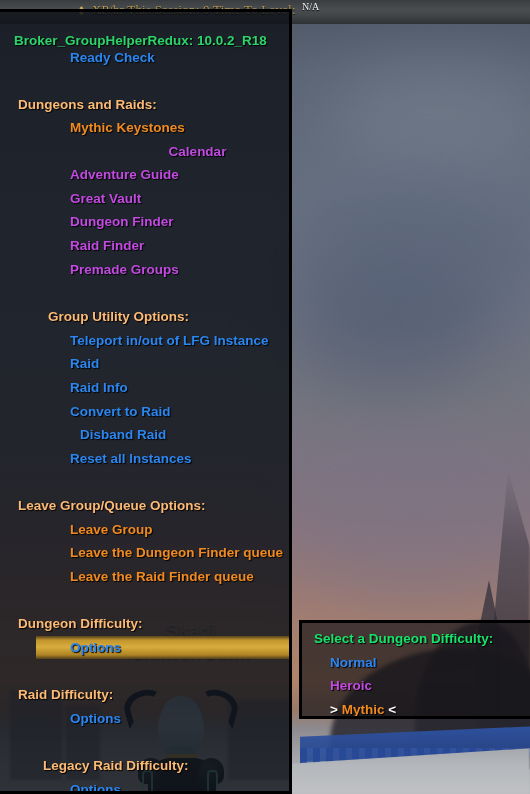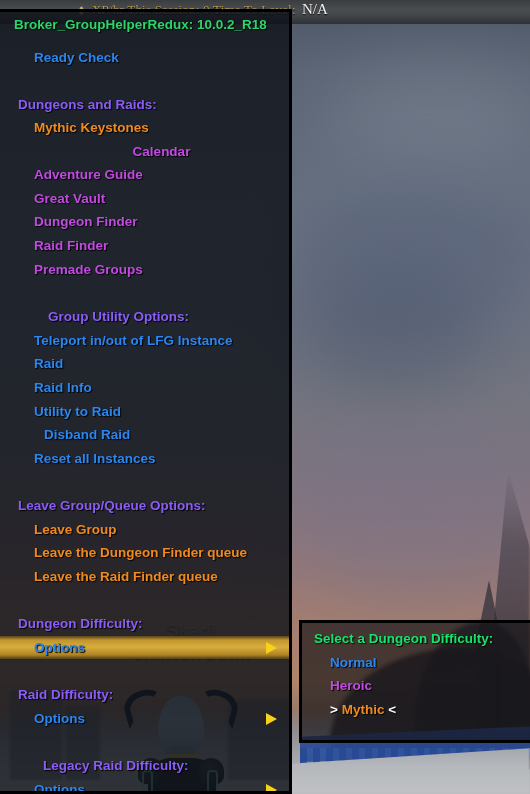--- a/index.html
+++ b/index.html
@@ -195,7 +195,7 @@
   }
   #topbar .na {
     position: absolute; left: 302px; top: 1px;
-    color: #f2f2f2; font-size: 15px;
+    color: #f2f2f2; font-size: 10px;
     font-family: "Liberation Serif", serif;
     text-shadow: 0 1px 1px #000;
   }

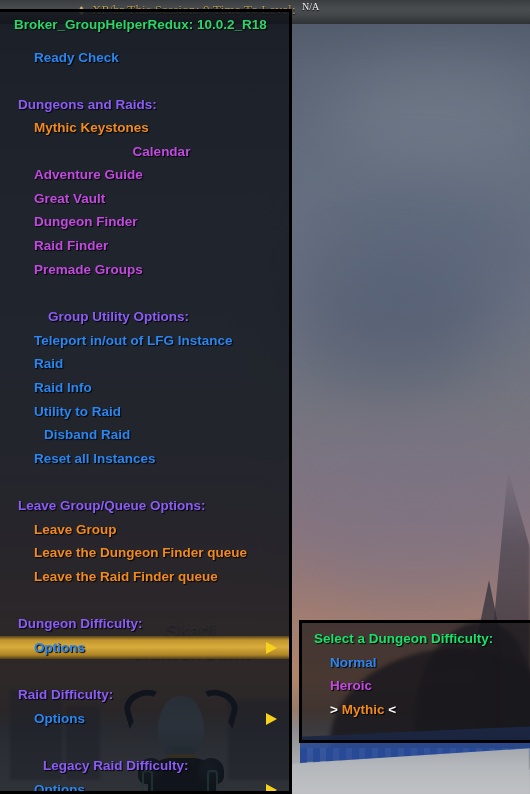--- a/index.html
+++ b/index.html
@@ -335,7 +335,7 @@
 
   <div id="mainmenu">
     <div class="inner" id="menu-inner">
-        <div class="mi title" style="top: 1px;">
+        <div class="mi title" style="top: 17px;">
           <span class="lbl">Broker_GroupHelperRedux: 10.0.2_R18</span>
         </div>
         <div class="mi entry" style="top: 34px;">

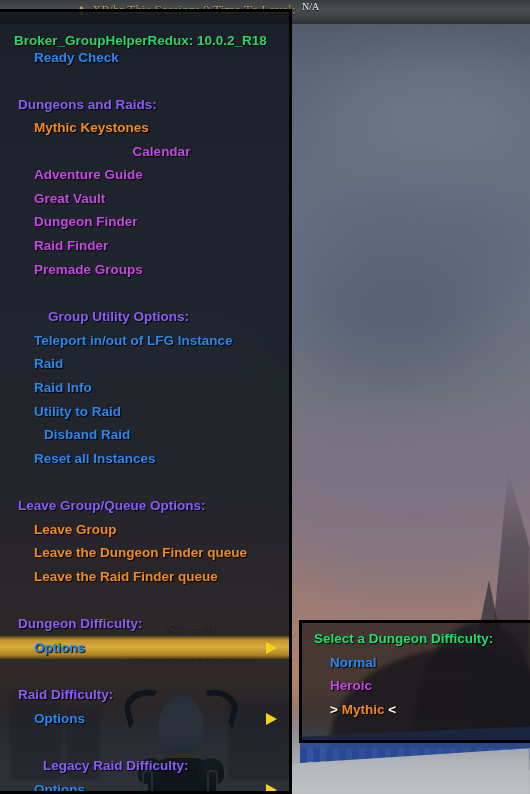--- a/index.html
+++ b/index.html
@@ -226,7 +226,7 @@
   .mi .lbl { display: block; }
   .mi.title   { padding-left: 14px; color: #2dd46a; }
   .mi.header  { padding-left: 18px; color: #8b5cf6; }
-  .mi.entry   { padding-left: 34px; }
+  .mi.entry   { padding-left: 34px; margin-left: 36px; }
   .c-blue   { color: #2b86f0; }
   .c-purple { color: #c24ae0; }
   .c-orange { color: #f08a20; }

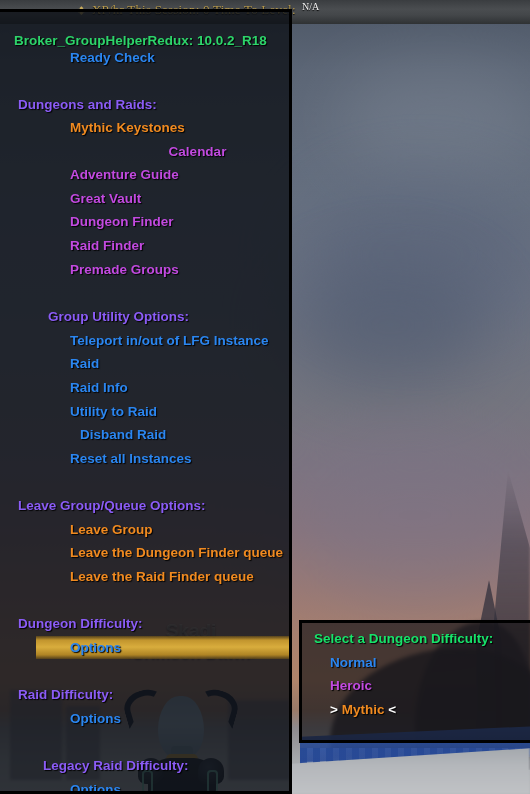--- a/index.html
+++ b/index.html
@@ -225,7 +225,7 @@
   }
   .mi .lbl { display: block; }
   .mi.title   { padding-left: 14px; color: #2dd46a; }
-  .mi.header  { padding-left: 18px; color: #8b5cf6; }
+  .mi.header  { padding-left: 18px; color: #fdba74; }
   .mi.entry   { padding-left: 34px; margin-left: 36px; }
   .c-blue   { color: #2b86f0; }
   .c-purple { color: #c24ae0; }

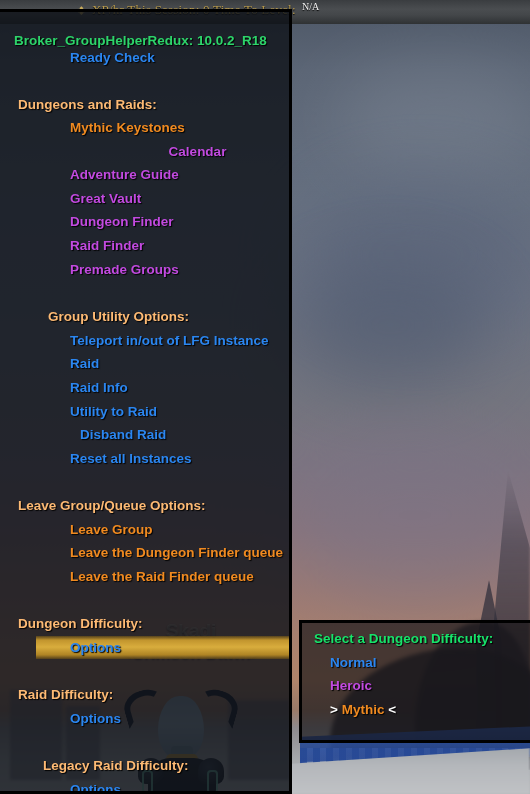--- a/index.html
+++ b/index.html
@@ -378,7 +378,7 @@
           <span class="lbl c-blue">Raid Info</span>
         </div>
         <div class="mi entry" style="top: 388px;">
-          <span class="lbl c-blue">Utility to Raid</span>
+          <span class="lbl c-blue">Convert to Raid</span>
         </div>
         <div class="mi entry" style="top: 411px; padding-left: 44px;">
           <span class="lbl c-blue">Disband Raid</span>

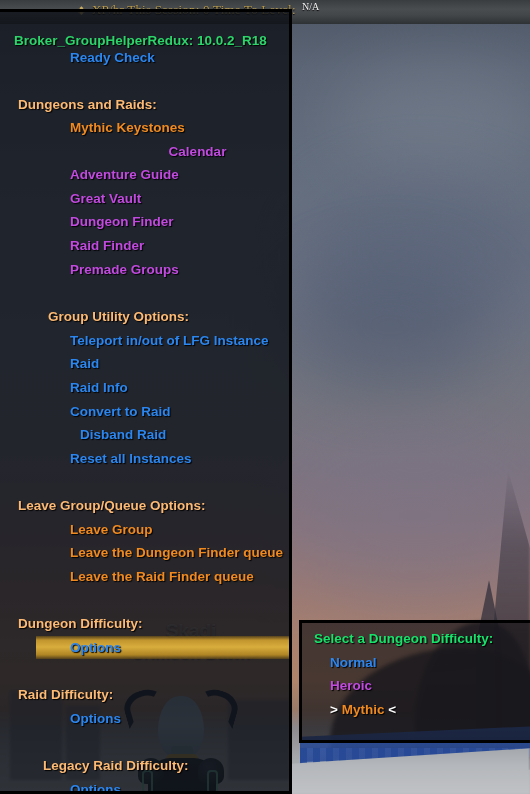--- a/index.html
+++ b/index.html
@@ -253,7 +253,7 @@
   
   #submenu {
     position: absolute; left: 299px; top: 620px;
-    width: 231px; height: 123px;
+    width: 231px; height: 99px;
     background: rgba(18,16,20,.66);
     border: 3px solid #000;
     border-right: none;

